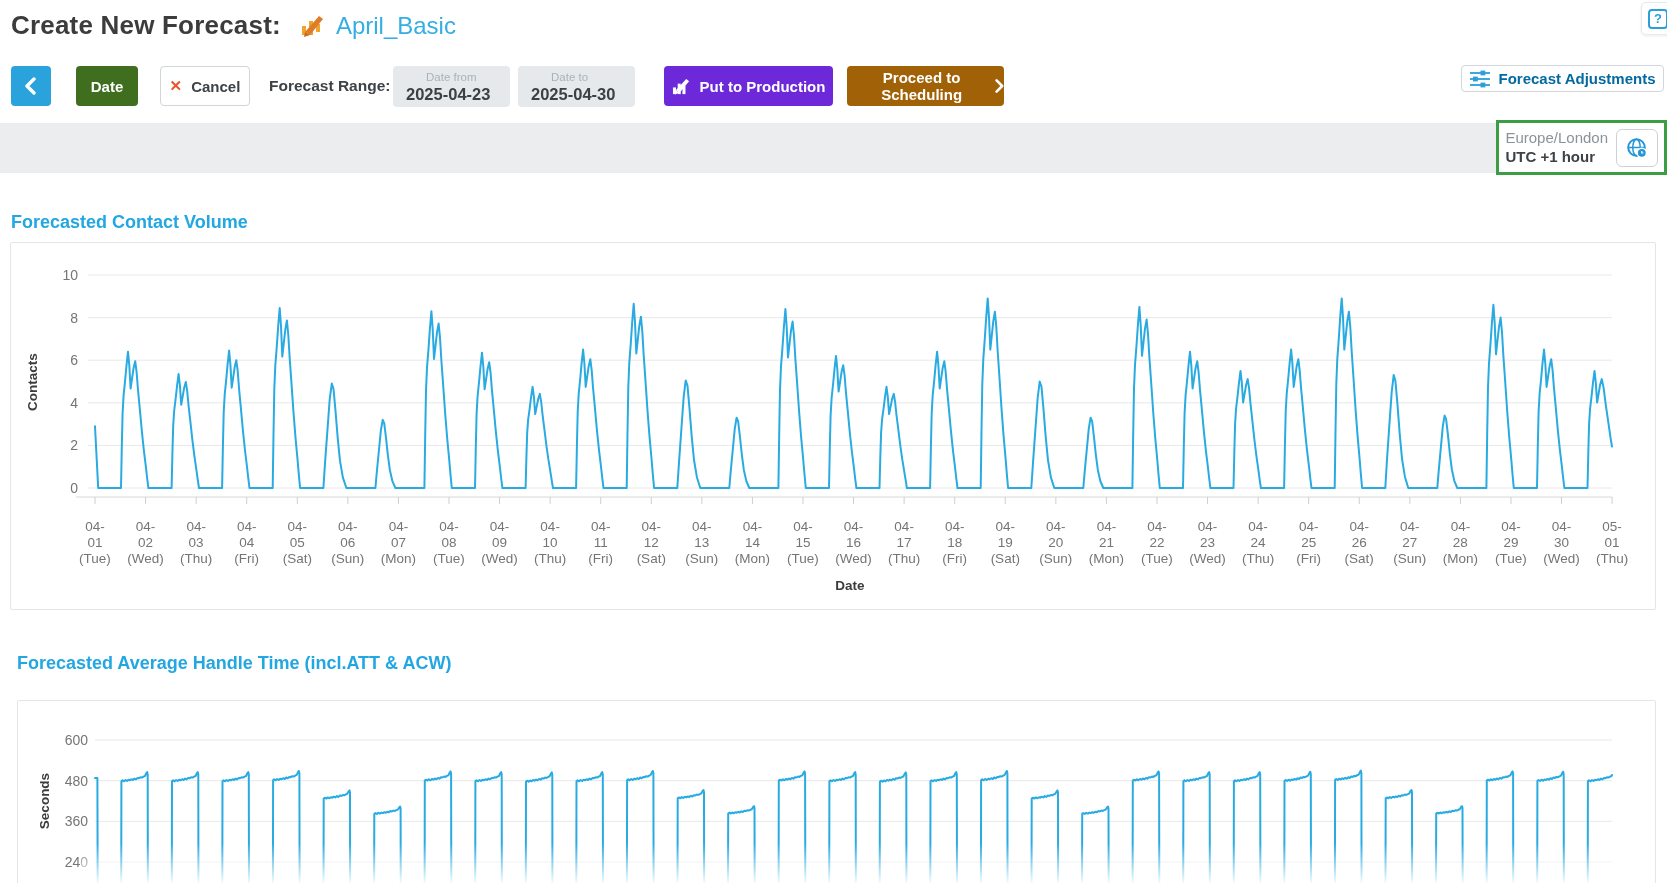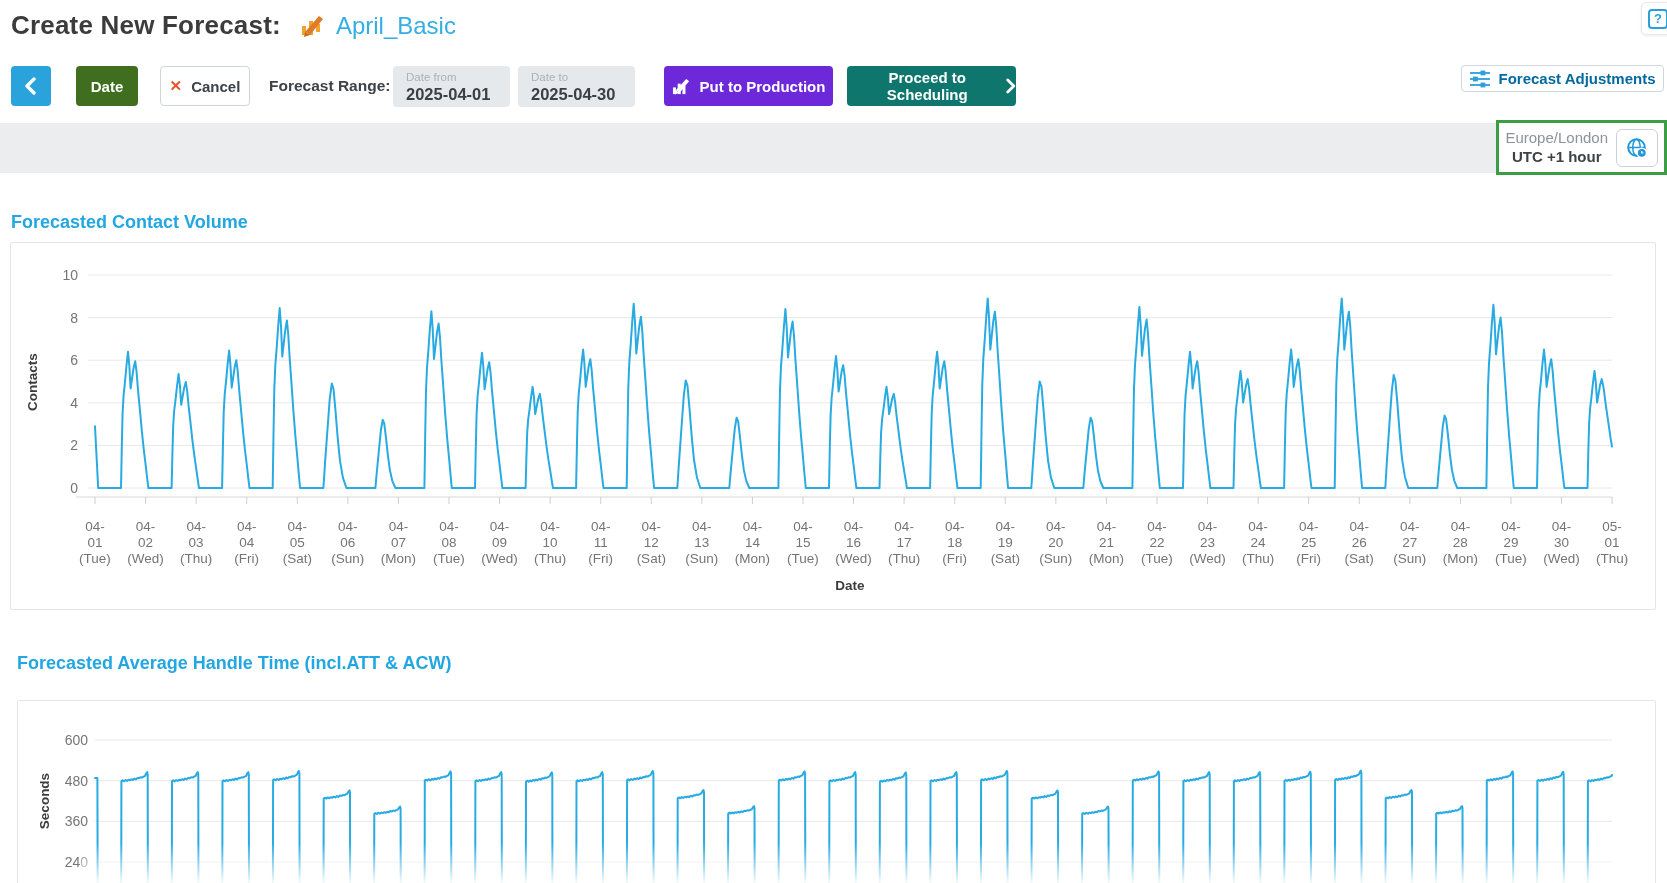--- a/index.html
+++ b/index.html
@@ -30,7 +30,7 @@
     font-size:15.5px; font-weight:bold; color:#3d4247; }
   .date-field { position:absolute; top:66px; width:117px; height:41px; background:#e6e9eb; border-radius:4px;
     padding:5px 0 0 13px; cursor:default; }
-  .date-field .df-label { font-size:11.5px; color:#a9b2ba; line-height:13px; }
+  .date-field .df-label { font-size:11.5px; color:#a9b2ba; line-height:13px;margin-left:20px; }
   .date-field .df-value { font-size:16.5px; font-weight:bold; color:#3b4046; line-height:21px; }
   .df-from { left:393px; } .df-to { left:518px; }
   .put-btn { left:664px; width:169px; background:#6d28d9; color:#fff; }

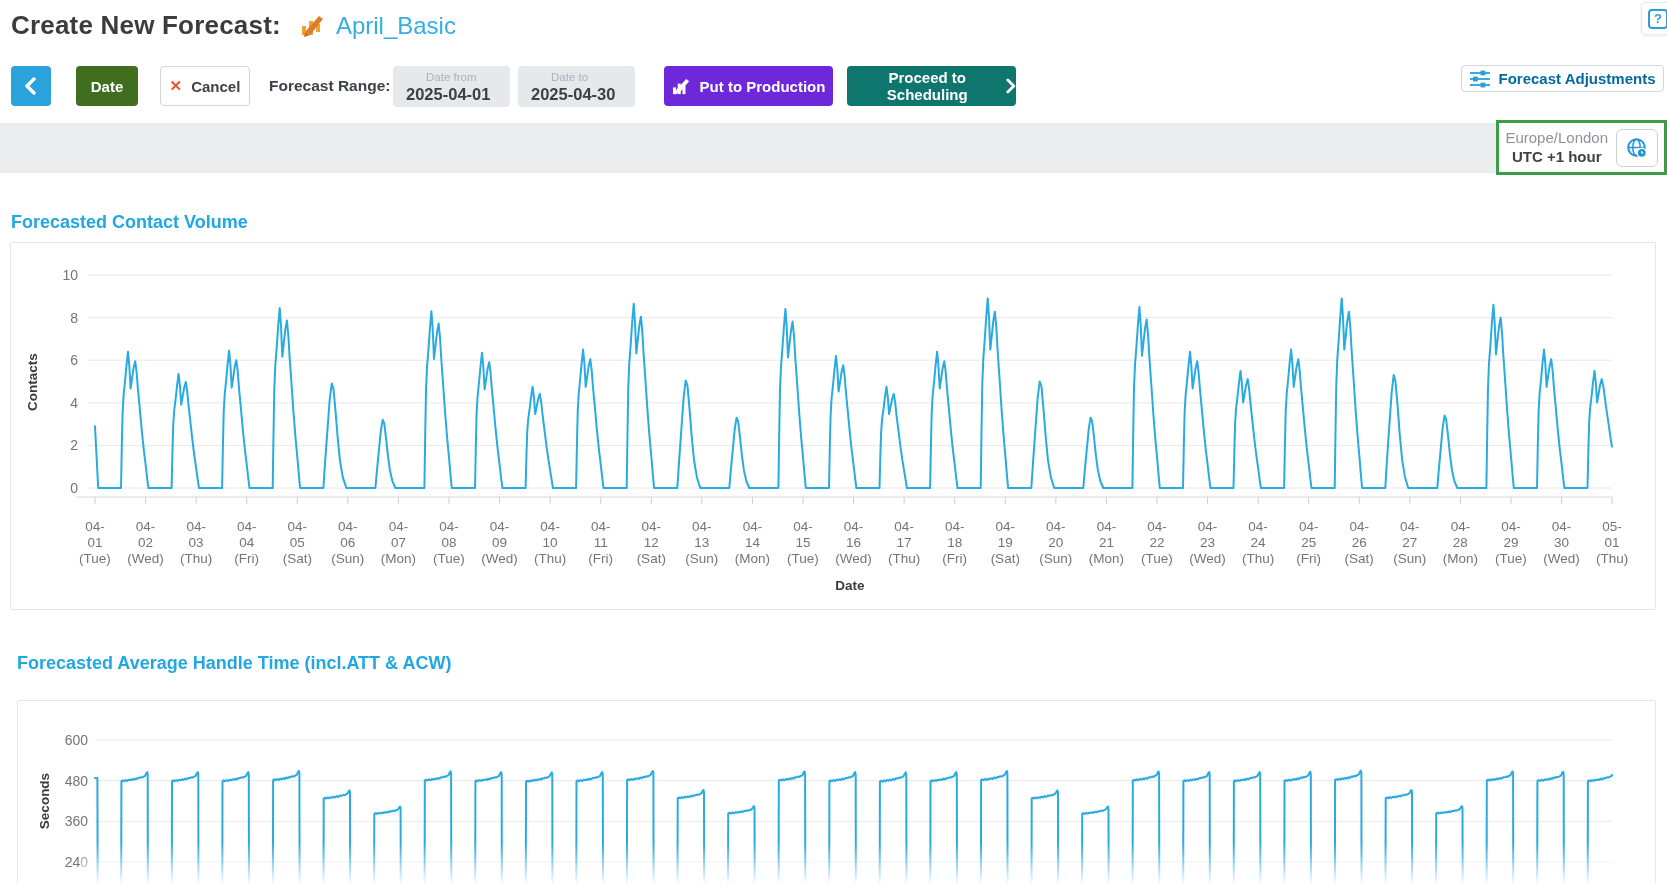--- a/index.html
+++ b/index.html
@@ -34,7 +34,7 @@
   .date-field .df-value { font-size:16.5px; font-weight:bold; color:#3b4046; line-height:21px; }
   .df-from { left:393px; } .df-to { left:518px; }
   .put-btn { left:664px; width:169px; background:#6d28d9; color:#fff; }
-  .proceed-btn { left:847px; width:169px; background:#0f766e; color:#fff;padding-left:10px; }
+  .proceed-btn { left:847px; width:157px; background:#a16207; color:#fff;padding-left:10px; }
   .adjust-btn { left:1461px; top:65px; width:203px; height:27px; background:#fff;
     border:1px solid #d0d6da; color:#0369a1; }
 

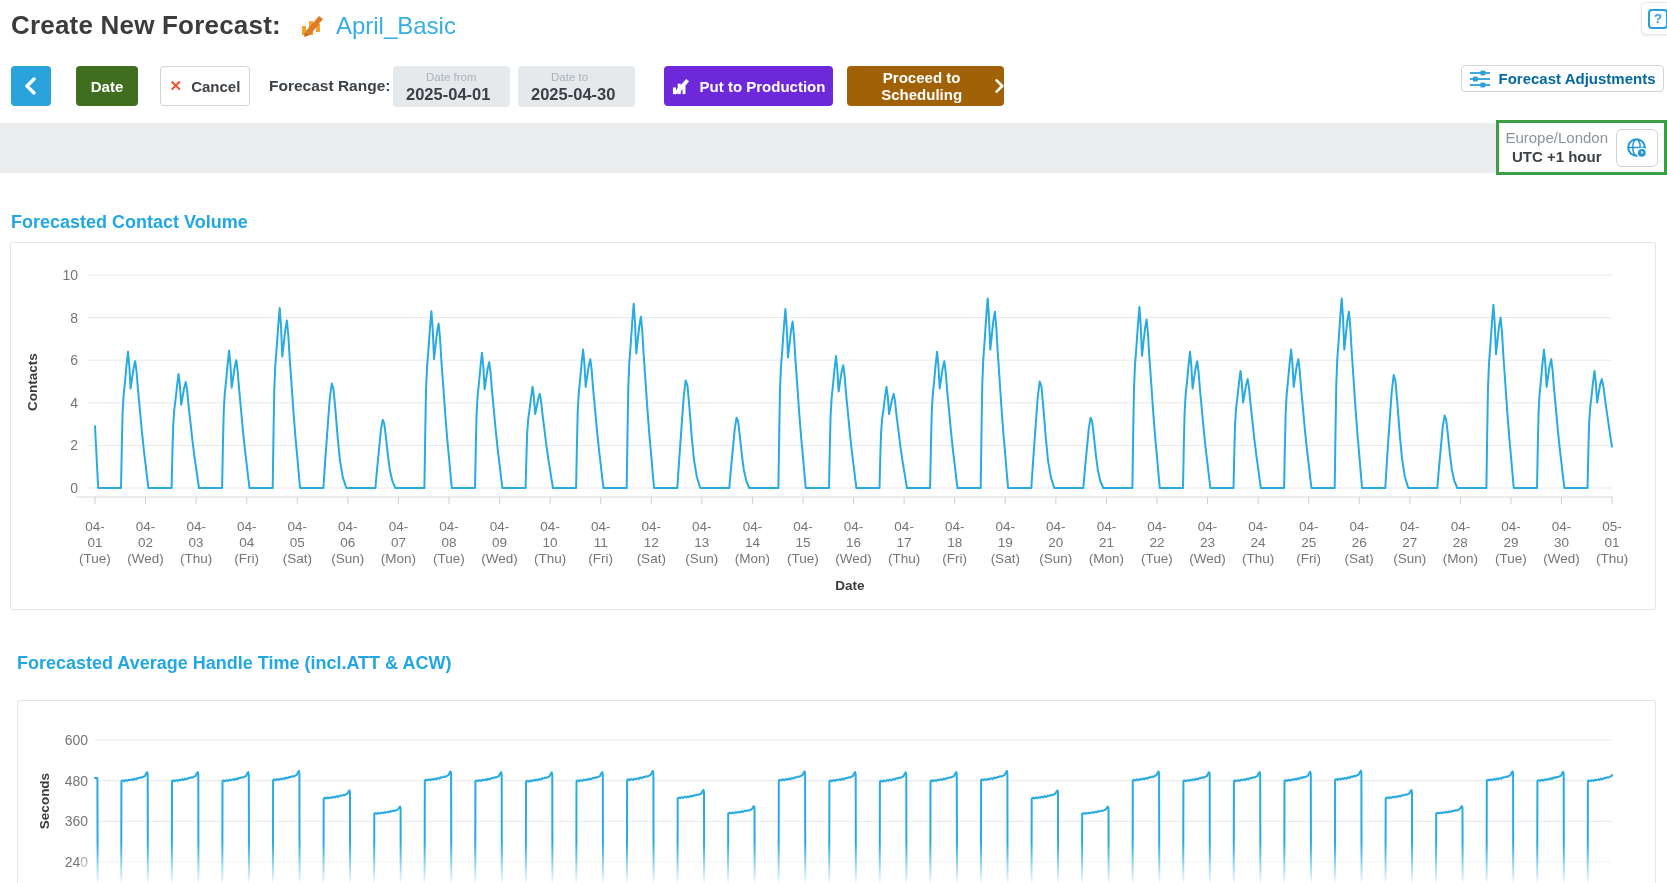--- a/index.html
+++ b/index.html
@@ -97,7 +97,7 @@
 
 <div class="date-field df-from">
   <div class="df-label">Date from</div>
-  <div class="df-value">2025-04-01</div>
+  <div class="df-value">2025-04-23</div>
 </div>
 
 <div class="date-field df-to">

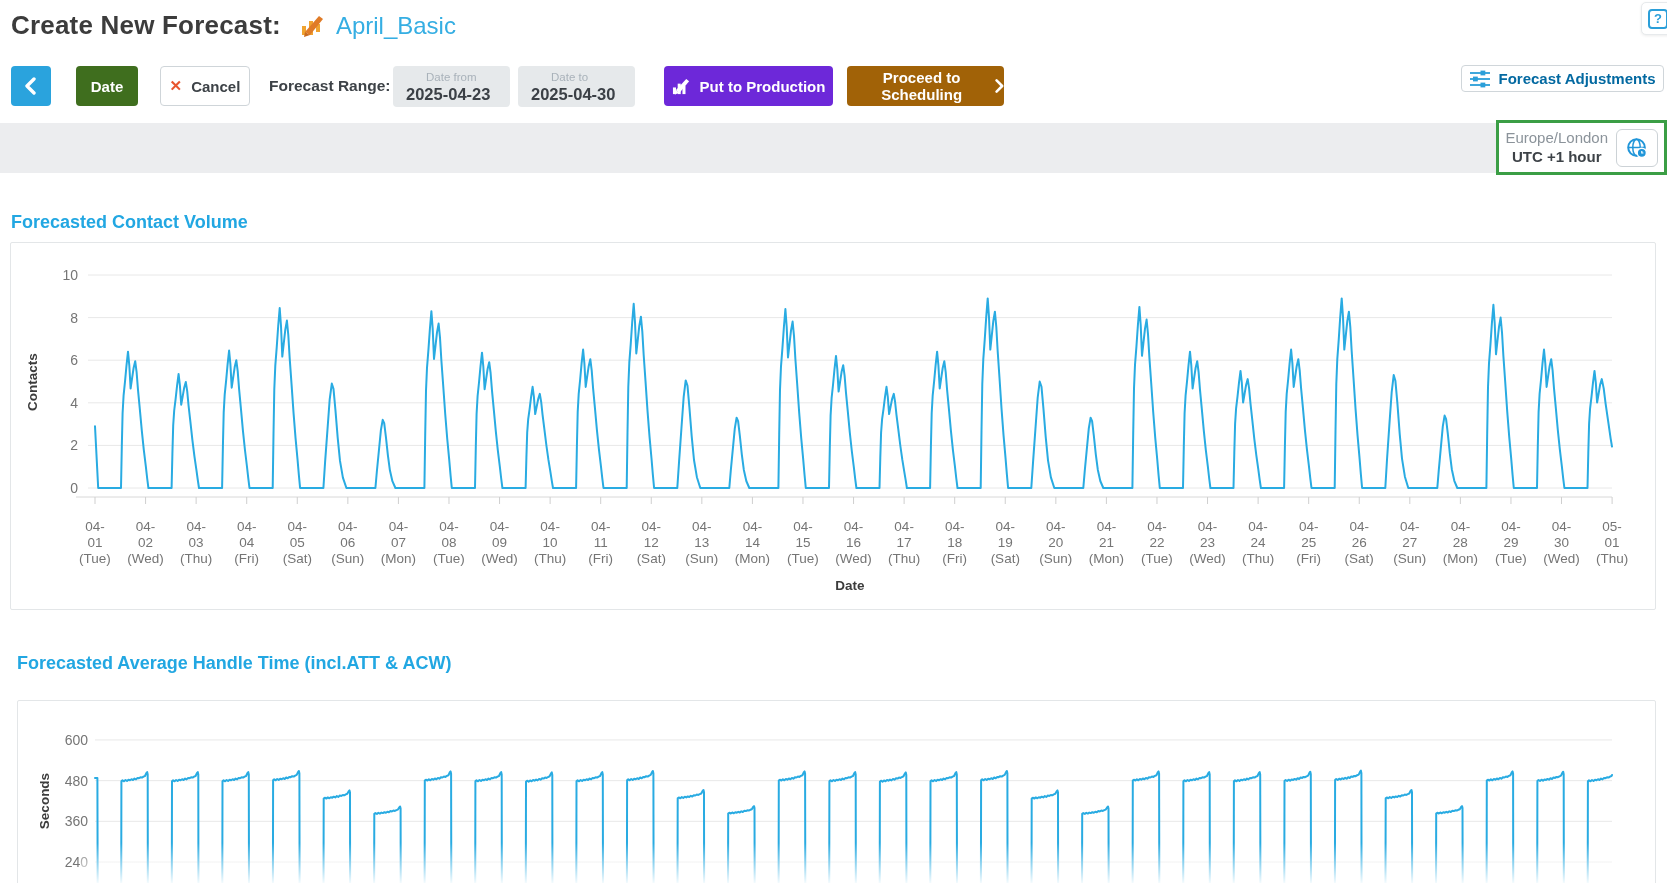--- a/index.html
+++ b/index.html
@@ -42,7 +42,7 @@
   .tz-strip { position:absolute; left:0; top:123px; width:1667px; height:50px; background:#ecedef; }
   .tz-box { position:absolute; left:1496px; top:120px; width:171px; height:55px; background:#fff;
     border:3px solid #3b9e45; display:flex; align-items:center; justify-content:flex-end; padding-right:6px; gap:8px; }
-  .tz-text { text-align:center; }
+  .tz-text { text-align:left; }
   .tz-region { font-size:15px; color:#8b939a; line-height:19px; }
   .tz-offset { font-size:15px; font-weight:bold; color:#3d4247; line-height:20px; }
   .globe-btn { width:42px; height:38px; background:#fff; border:1px solid #ccd2d6; border-radius:6px;

